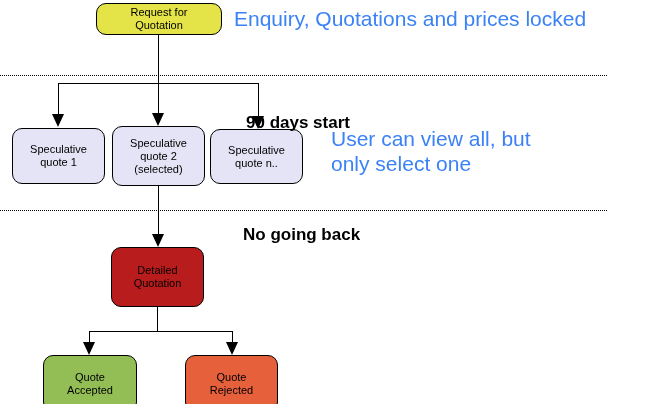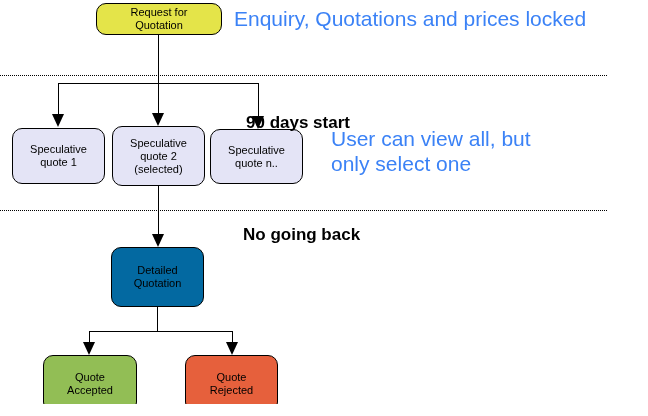--- a/index.html
+++ b/index.html
@@ -99,7 +99,7 @@
 quote n..</span>
   </div>
 
-  <div class="node" style="left: 111px; top: 247px; width: 93px; height: 60px; background-color: #0369a1;">
+  <div class="node" style="left: 111px; top: 247px; width: 93px; height: 60px; background-color: #b91c1c;">
     <span>Detailed
 Quotation</span>
   </div>

